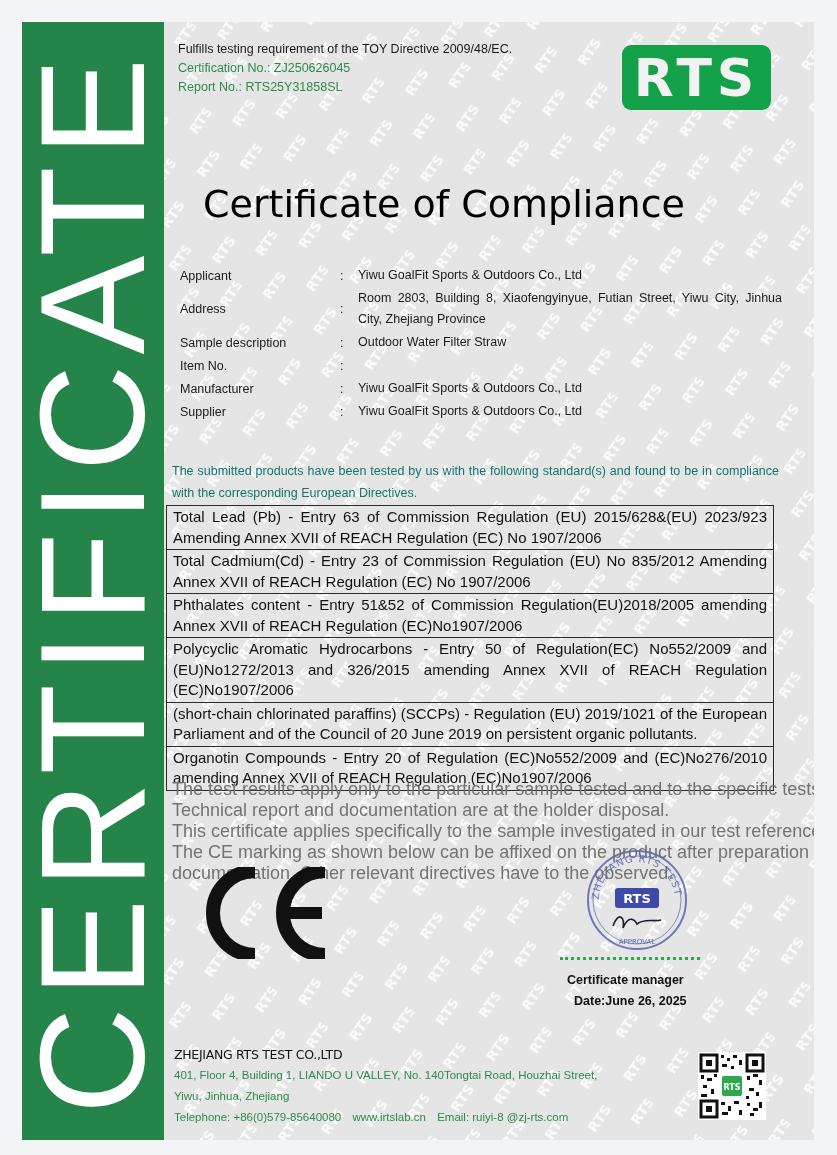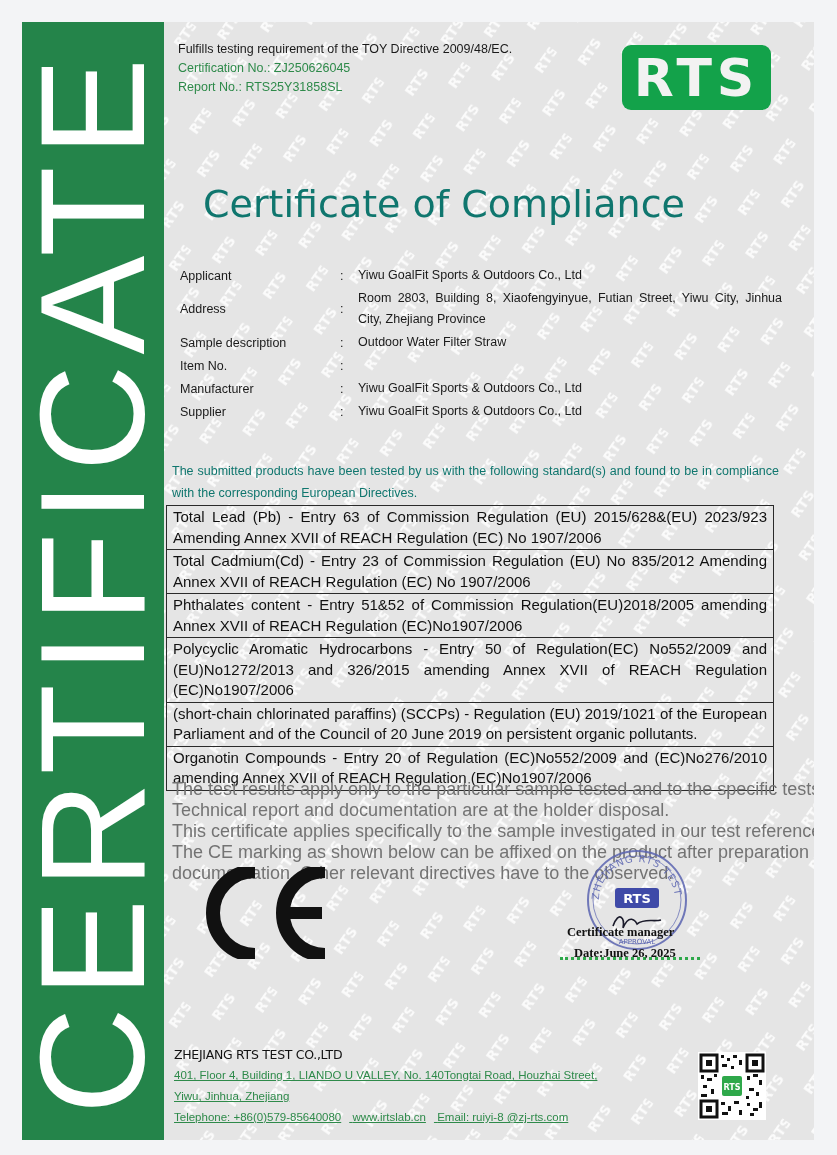--- a/index.html
+++ b/index.html
@@ -59,7 +59,7 @@
     .title {
       position: absolute; left: 0; width: 792px; top: 158px;
       text-align: center; padding-left: 52px; box-sizing: border-box;
-      color: #0f766e; font-family: "DejaVu Sans", sans-serif;
+      color: #000000; font-family: "DejaVu Sans", sans-serif;
       font-size: 38px; line-height: 48px;
     }
 

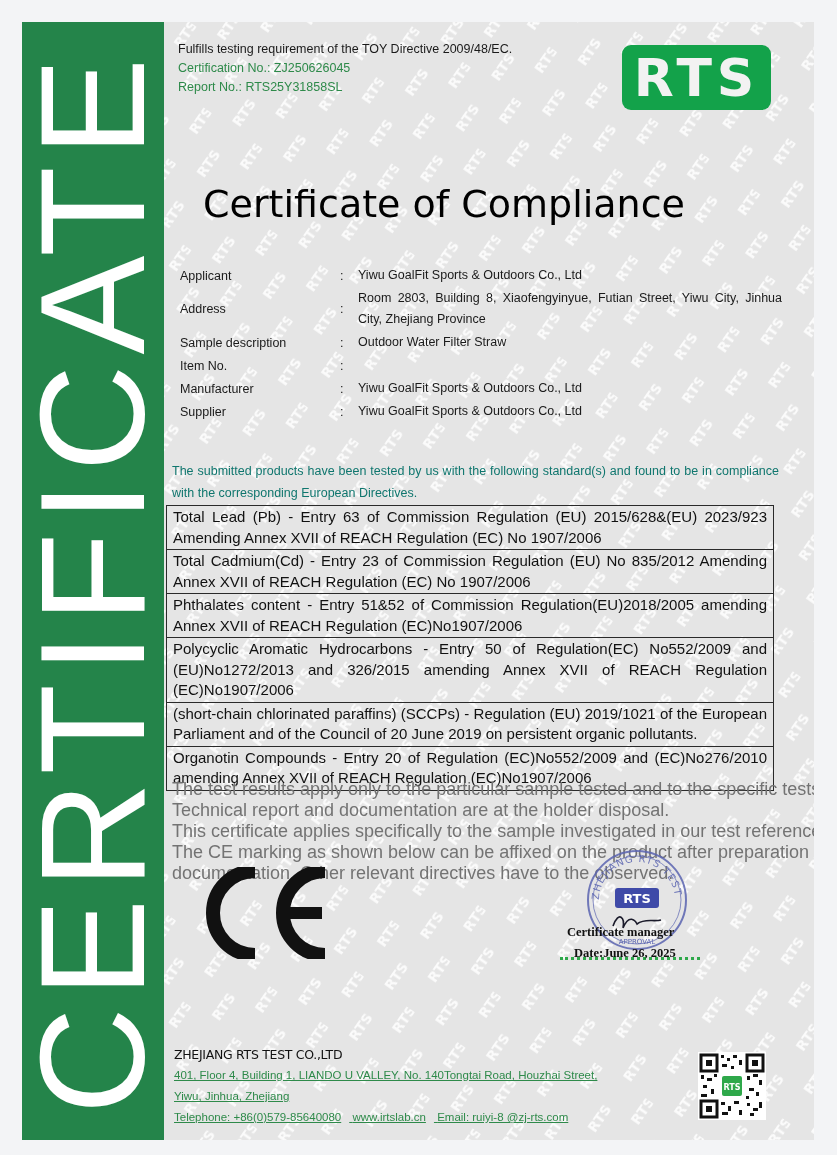--- a/index.html
+++ b/index.html
@@ -90,7 +90,7 @@
 
     .stamp { position: absolute; left: 563px; top: 826px; width: 104px; height: 104px; }
     .dotline { position: absolute; left: 538px; top: 935px; width: 140px; border-top: 3px dotted #2ea84a; }
-    .mgr { position: absolute; left: 545px; top: 900px; font-family: Liberation Serif, serif; font-weight: bold; font-size: 12.5px; color: #111; line-height: 21px; }
+    .mgr { position: absolute; left: 545px; top: 948px; font-family: Liberation Sans, sans-serif; font-weight: bold; font-size: 12.5px; color: #111; line-height: 21px; }
     .mgr .date { padding-left: 7px; }
 
     .footer { position: absolute; left: 152px; top: 1022px; font-size: 11.5px; line-height: 21px; }

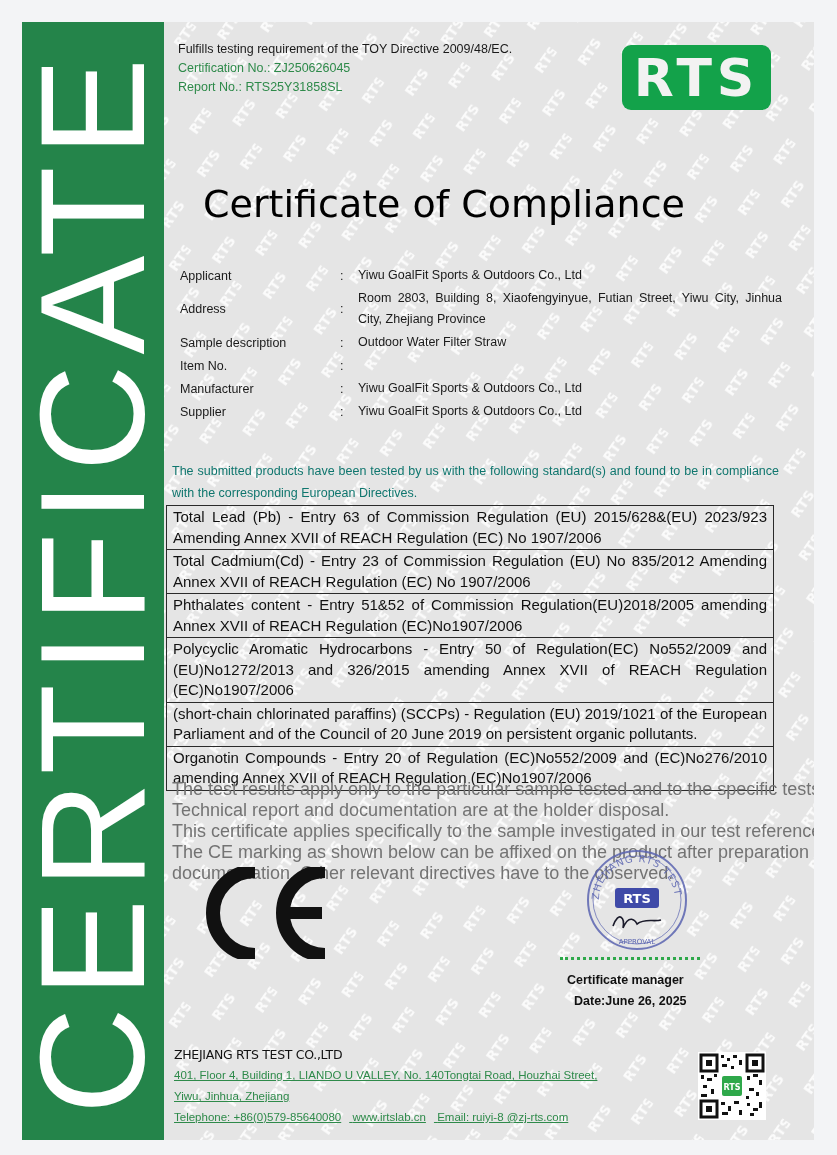--- a/index.html
+++ b/index.html
@@ -95,7 +95,7 @@
 
     .footer { position: absolute; left: 152px; top: 1022px; font-size: 11.5px; line-height: 21px; }
     .footer .company { font-family: "DejaVu Sans", sans-serif; font-size: 12.5px; color: #111; font-weight: normal; letter-spacing: -0.3px; }
-    .footer .green { color: #2e8a4a; text-decoration: underline; }
+    .footer .green { color: #2e8a4a; }
     .footer .contact span { margin-right: 8px; }
 
     .qr { position: absolute; left: 676px; top: 1030px; width: 68px; height: 68px; background: #fff; }

